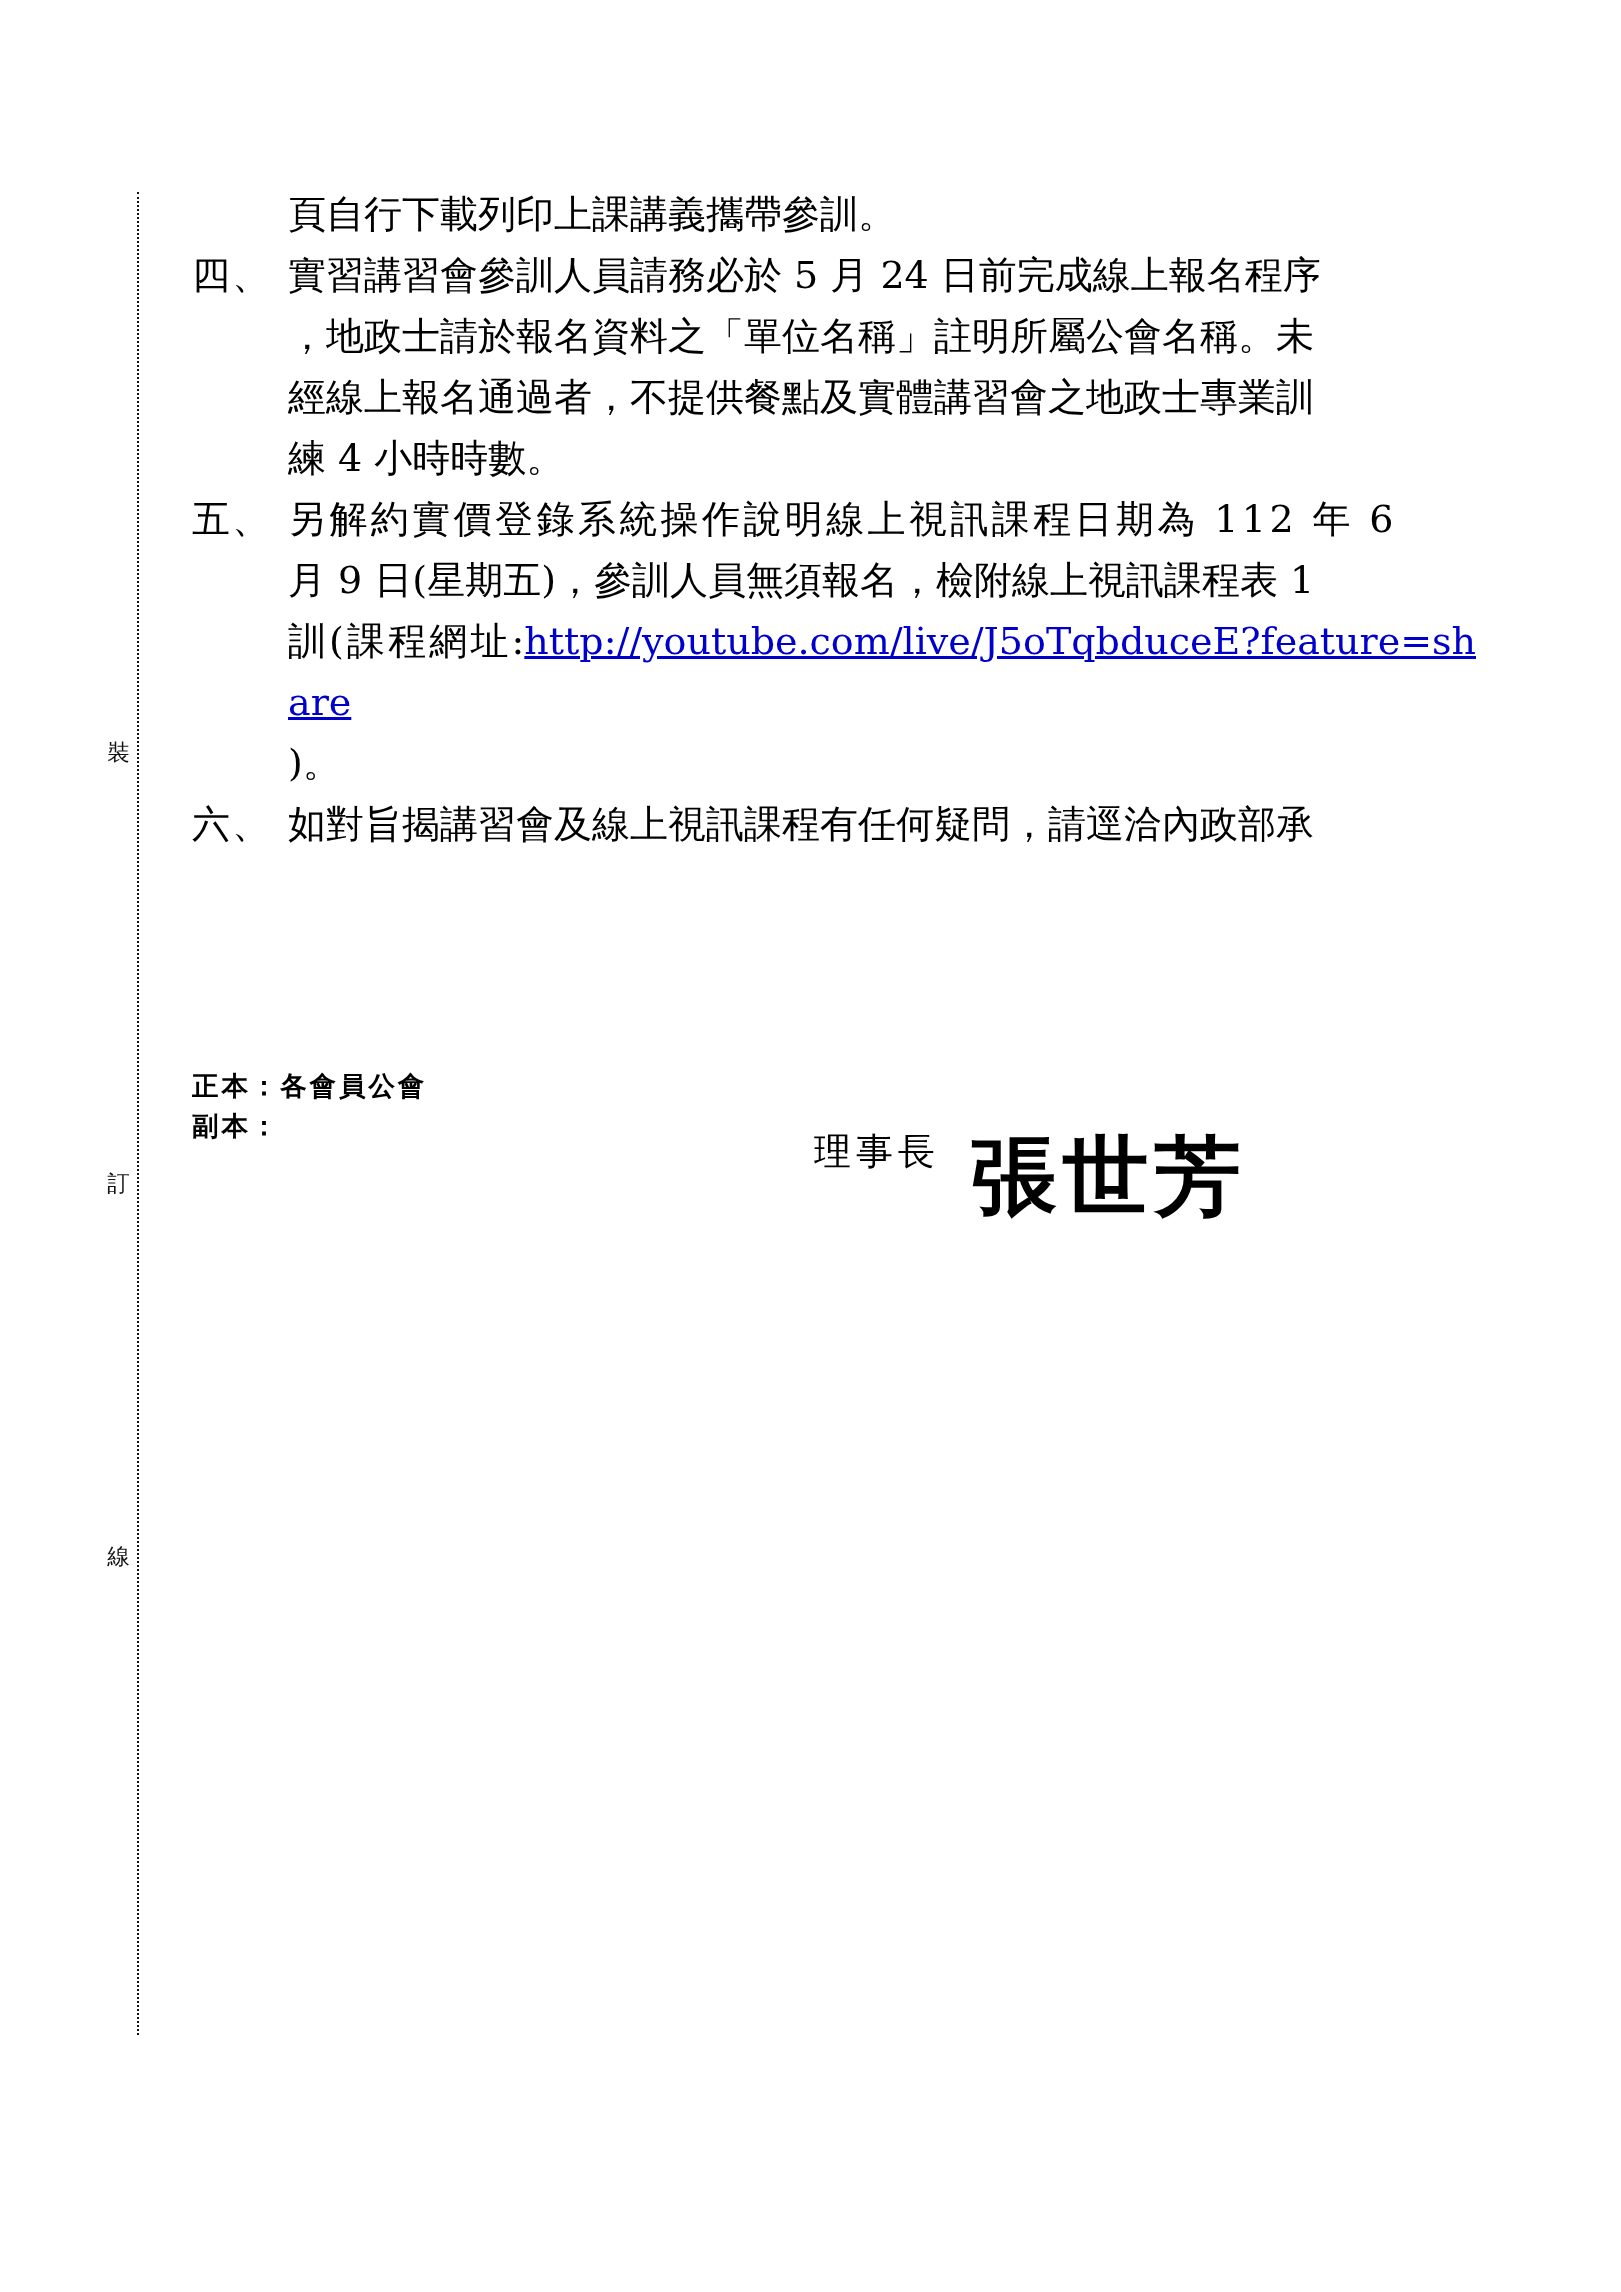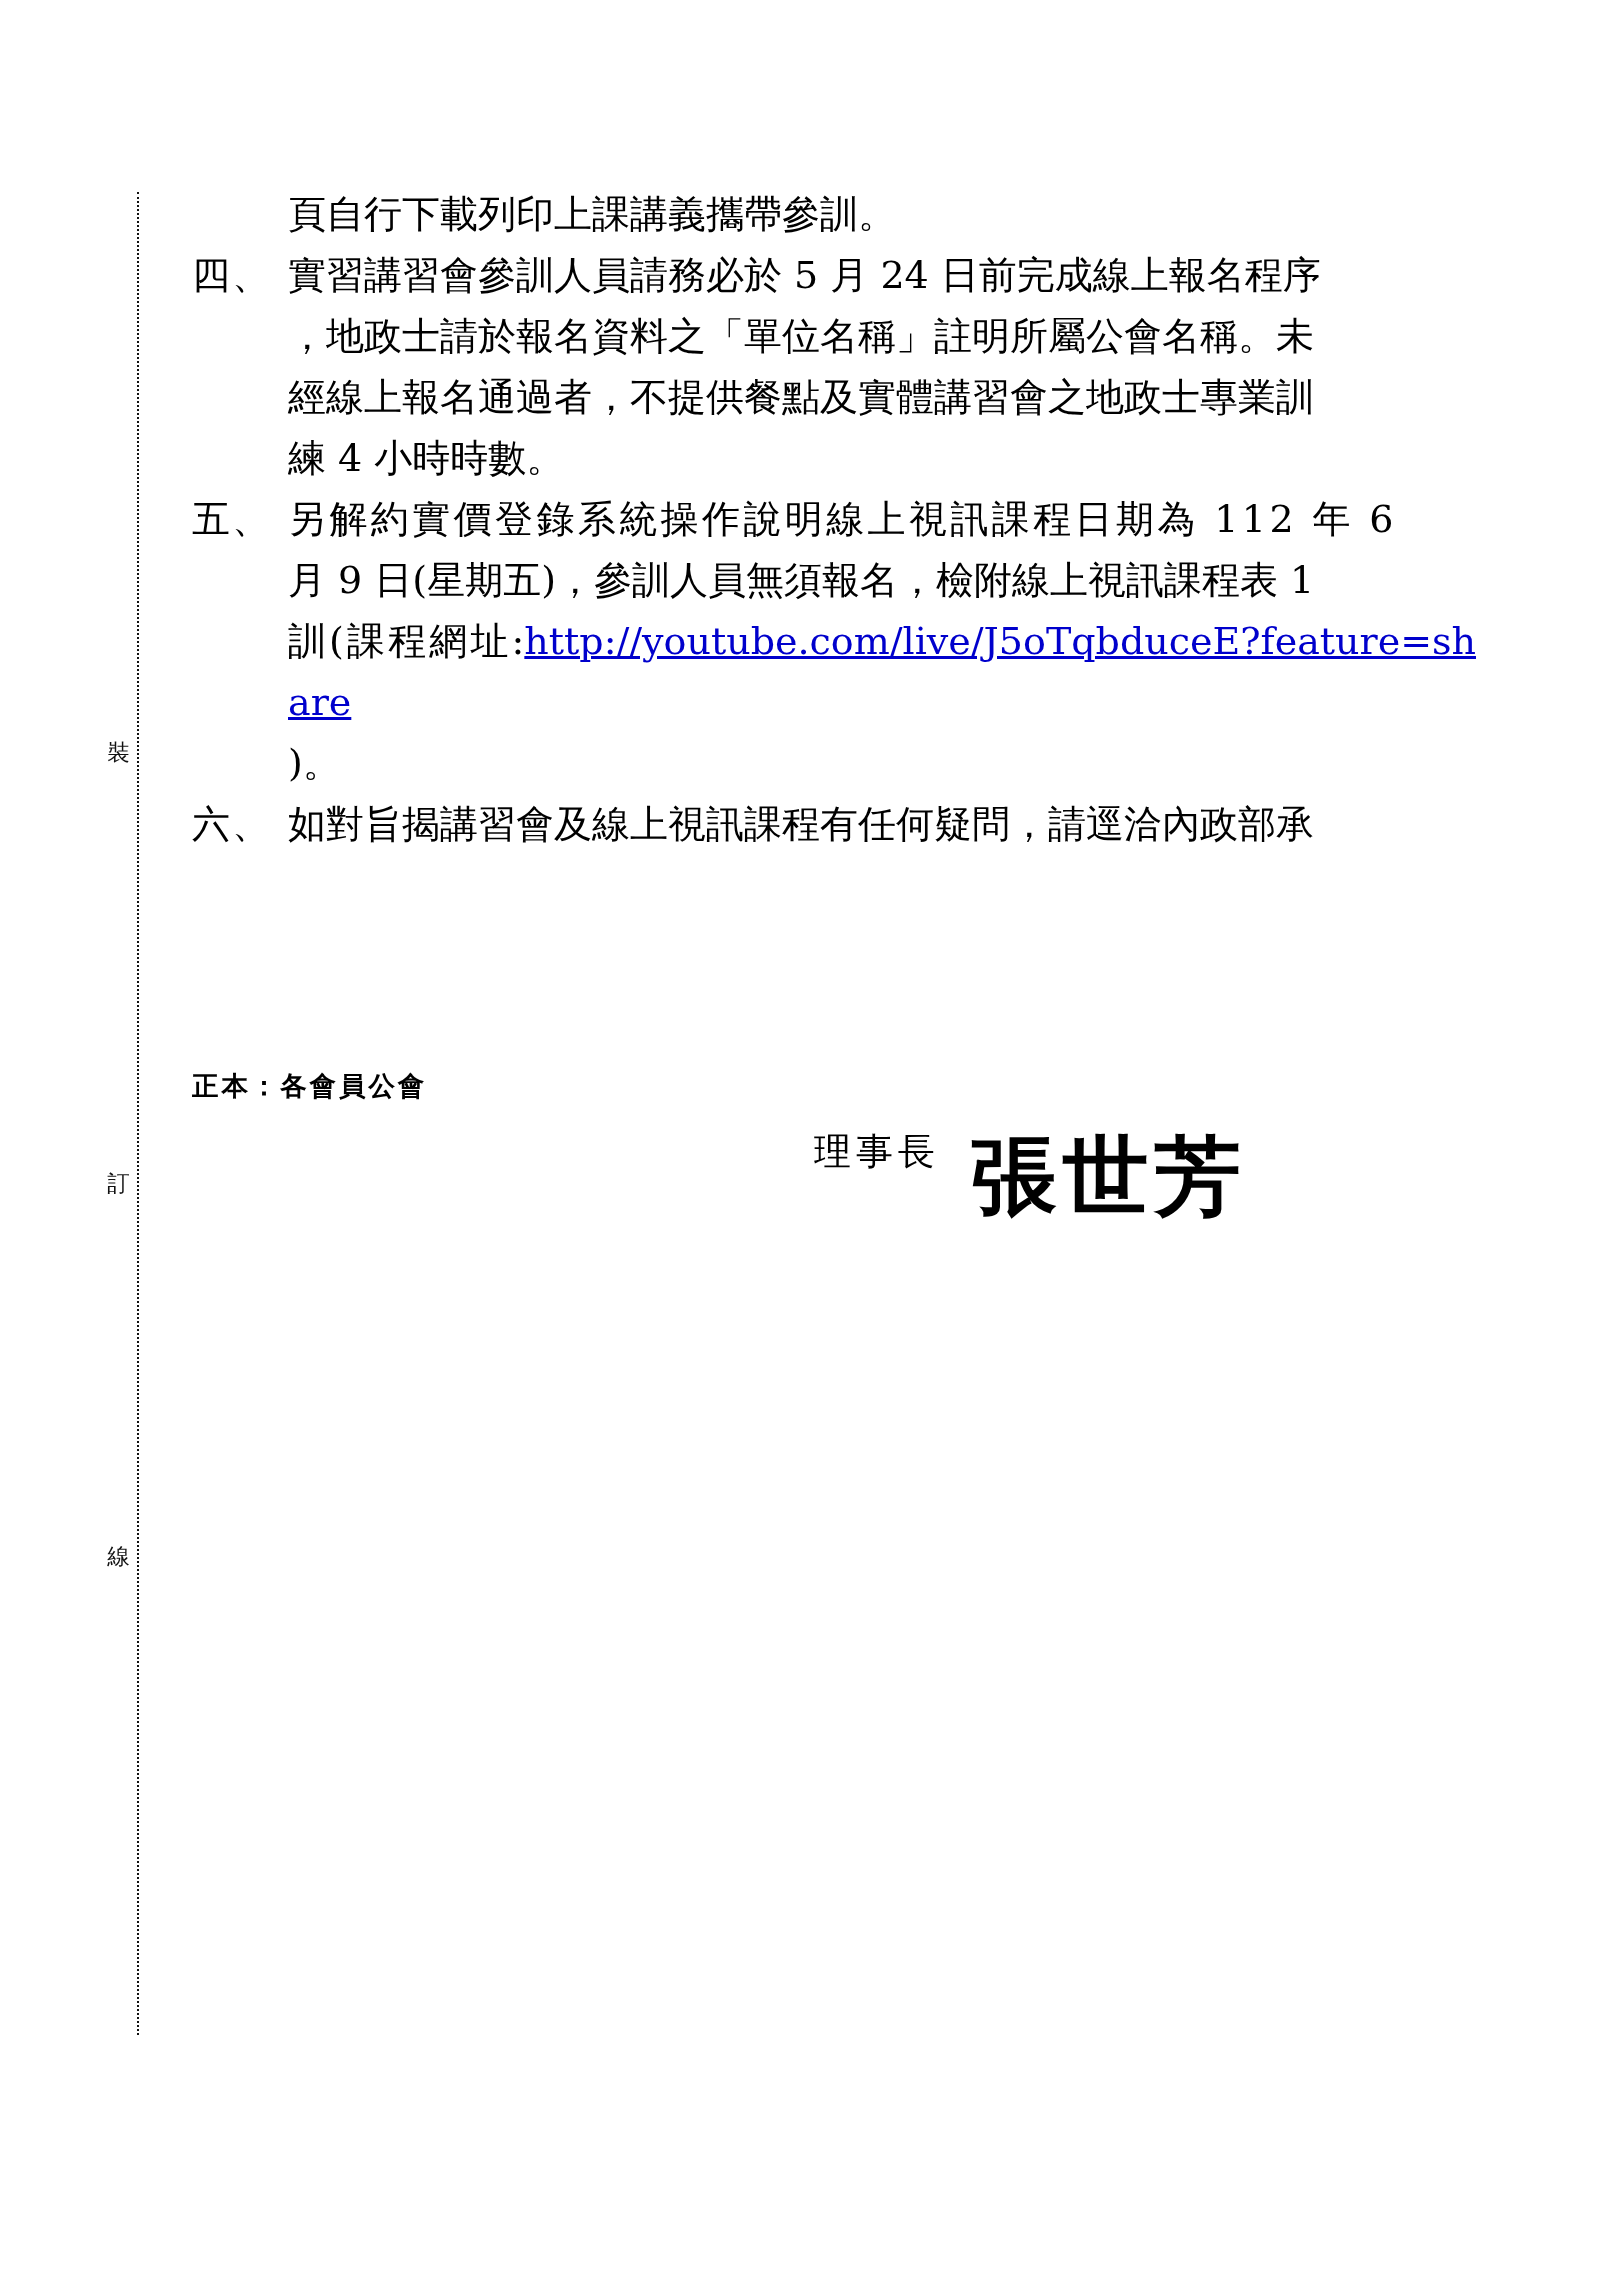--- a/index.html
+++ b/index.html
@@ -181,6 +181,7 @@
 
   <div id="distribution">
     <div class="dist-line"><span>正本：</span><span>各會員公會</span></div>
+    <div class="dist-line"><span>副本：</span><span></span></div>
   </div>
 
   <div id="signature">

